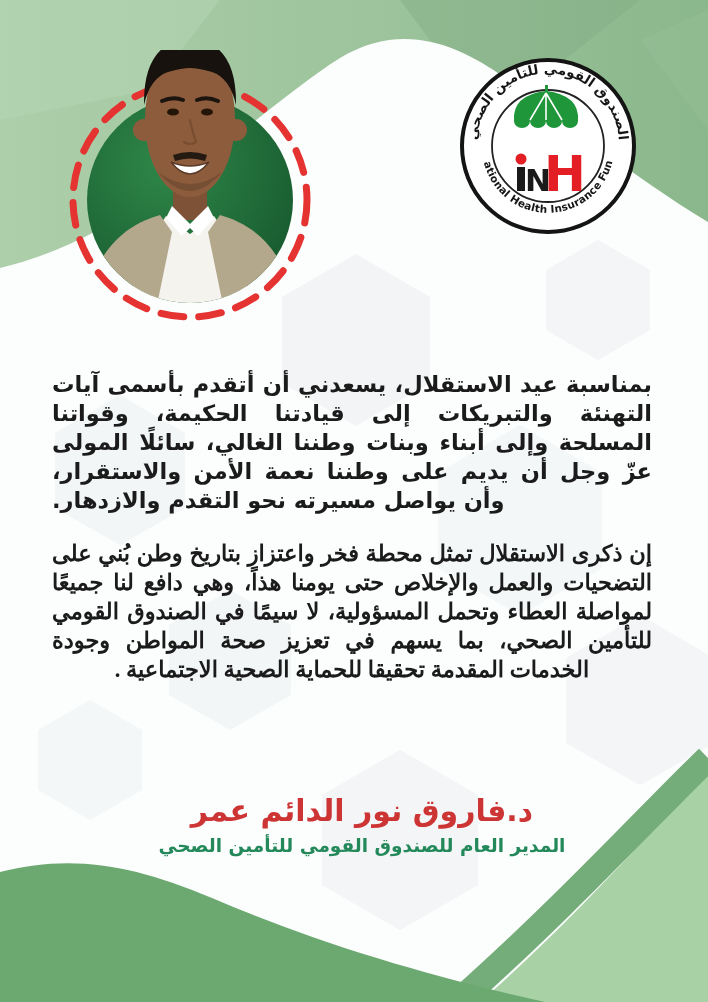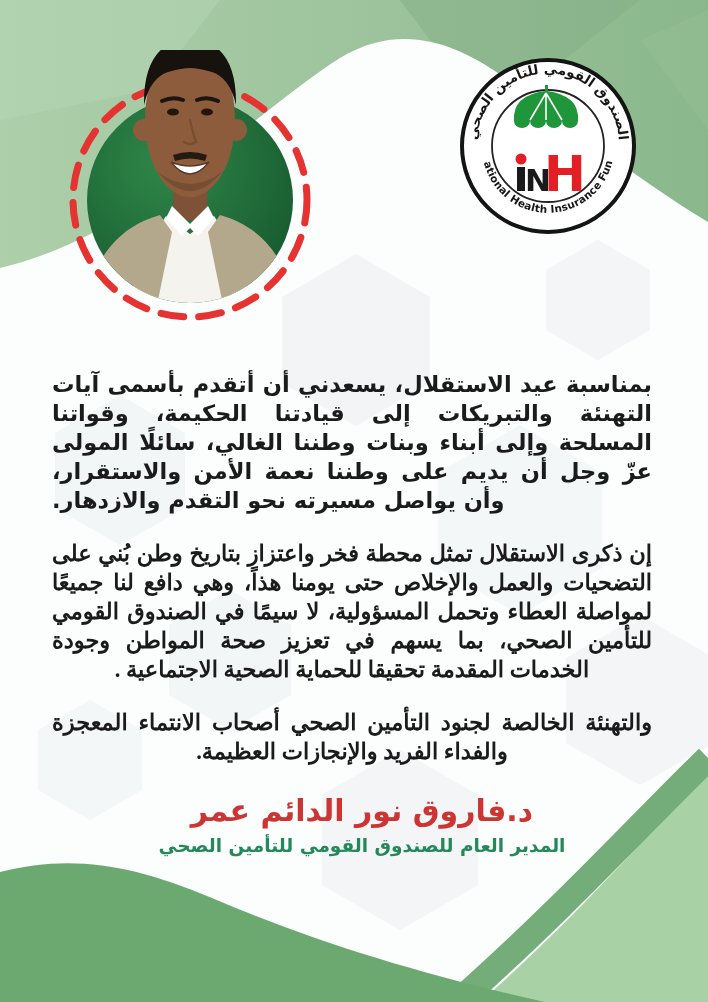--- a/index.html
+++ b/index.html
@@ -155,7 +155,6 @@
 <main class="msg">
   <p class="para last-left">بمناسبة عيد الاستقلال، يسعدني أن أتقدم بأسمى آيات التهنئة والتبريكات إلى قيادتنا الحكيمة، وقواتنا المسلحة وإلى أبناء وبنات وطننا الغالي، سائلًا المولى عزّ وجل أن يديم على وطننا نعمة الأمن والاستقرار، وأن يواصل مسيرته نحو التقدم والازدهار.</p>
   <p class="para last-center">إن ذكرى الاستقلال تمثل محطة فخر واعتزاز بتاريخ وطن بُني على التضحيات والعمل والإخلاص حتى يومنا هذاً، وهي دافع لنا جميعًا لمواصلة العطاء وتحمل المسؤولية، لا سيمًا في الصندوق القومي للتأمين الصحي، بما يسهم في تعزيز صحة المواطن وجودة الخدمات المقدمة تحقيقا للحماية الصحية الاجتماعية .</p>
-  <p class="para last-center congrats">والتهنئة الخالصة لجنود التأمين الصحي أصحاب الانتماء المعجزة والفداء الفريد والإنجازات العظيمة.</p>
 </main>
 
 <div class="sig">

